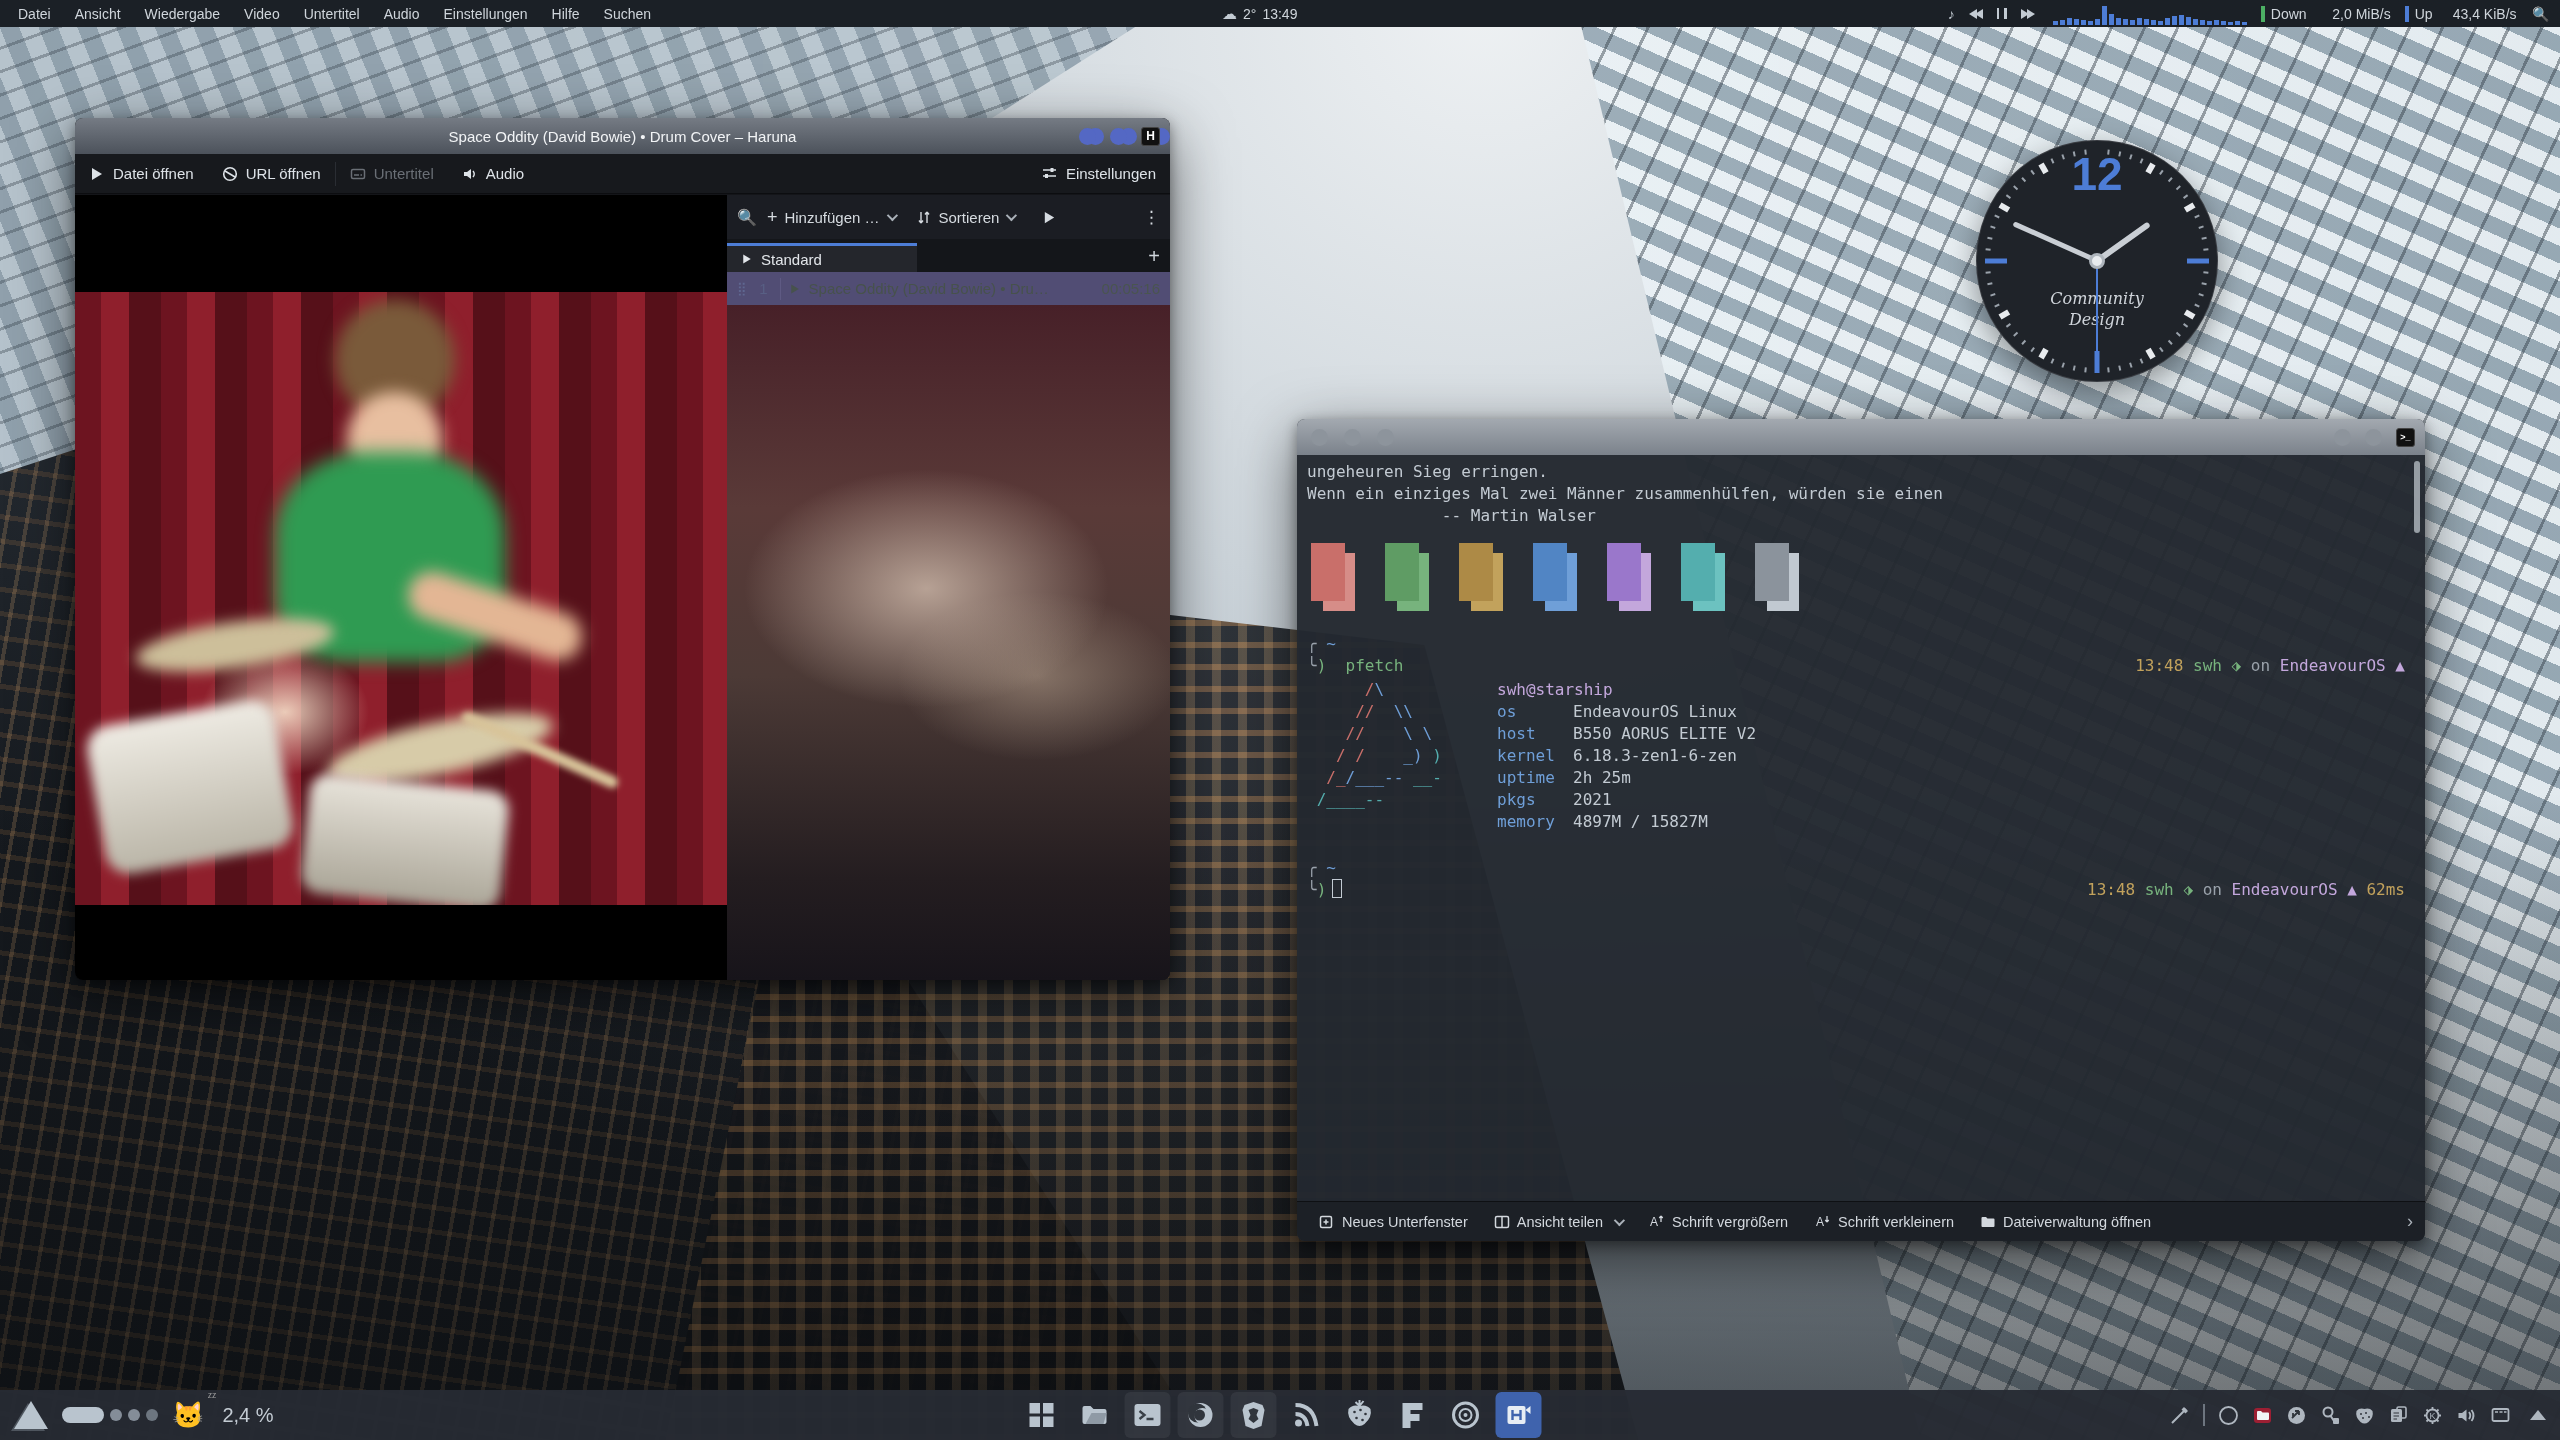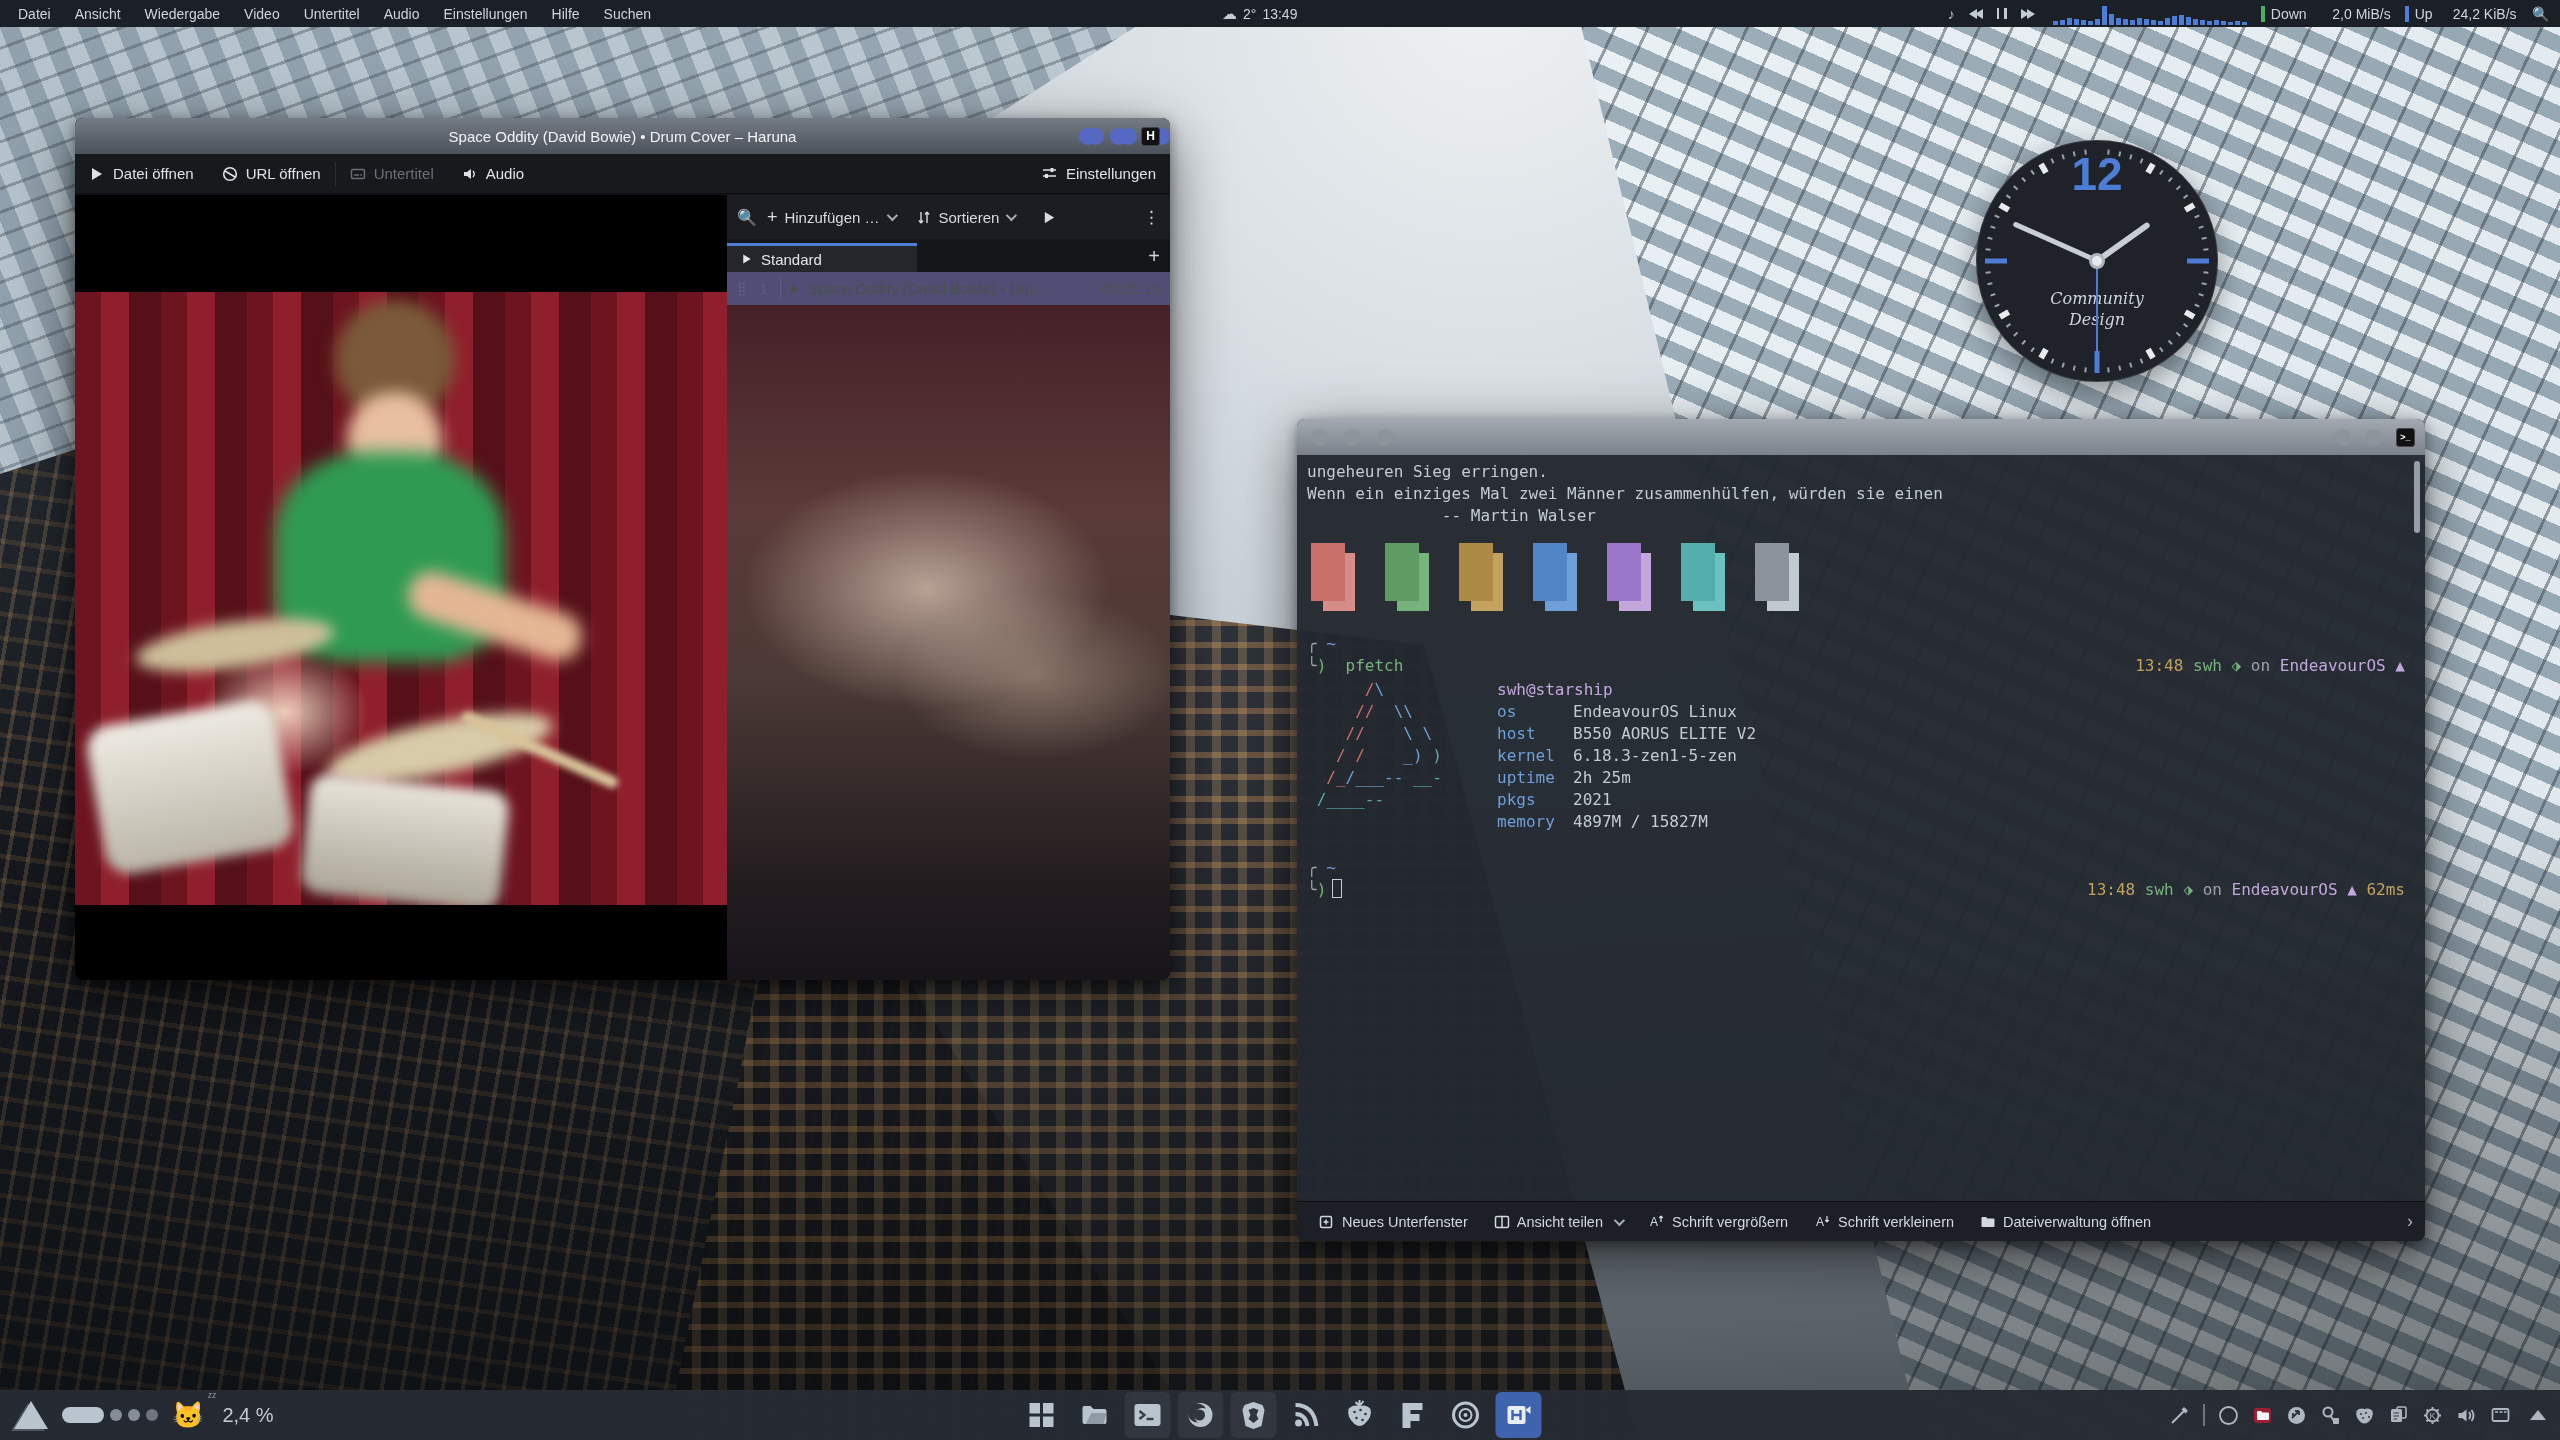--- a/index.html
+++ b/index.html
@@ -294,7 +294,7 @@
     <div class="net-chip">
       <span class="net-mark" id="net-up-mark"></span>
       <span>Up</span>
-      <span class="net-val">24,2 KiB/s</span>
+      <span class="net-val">43,4 KiB/s</span>
     </div>
     <span id="topbar-search-icon">🔍</span>
   </div>

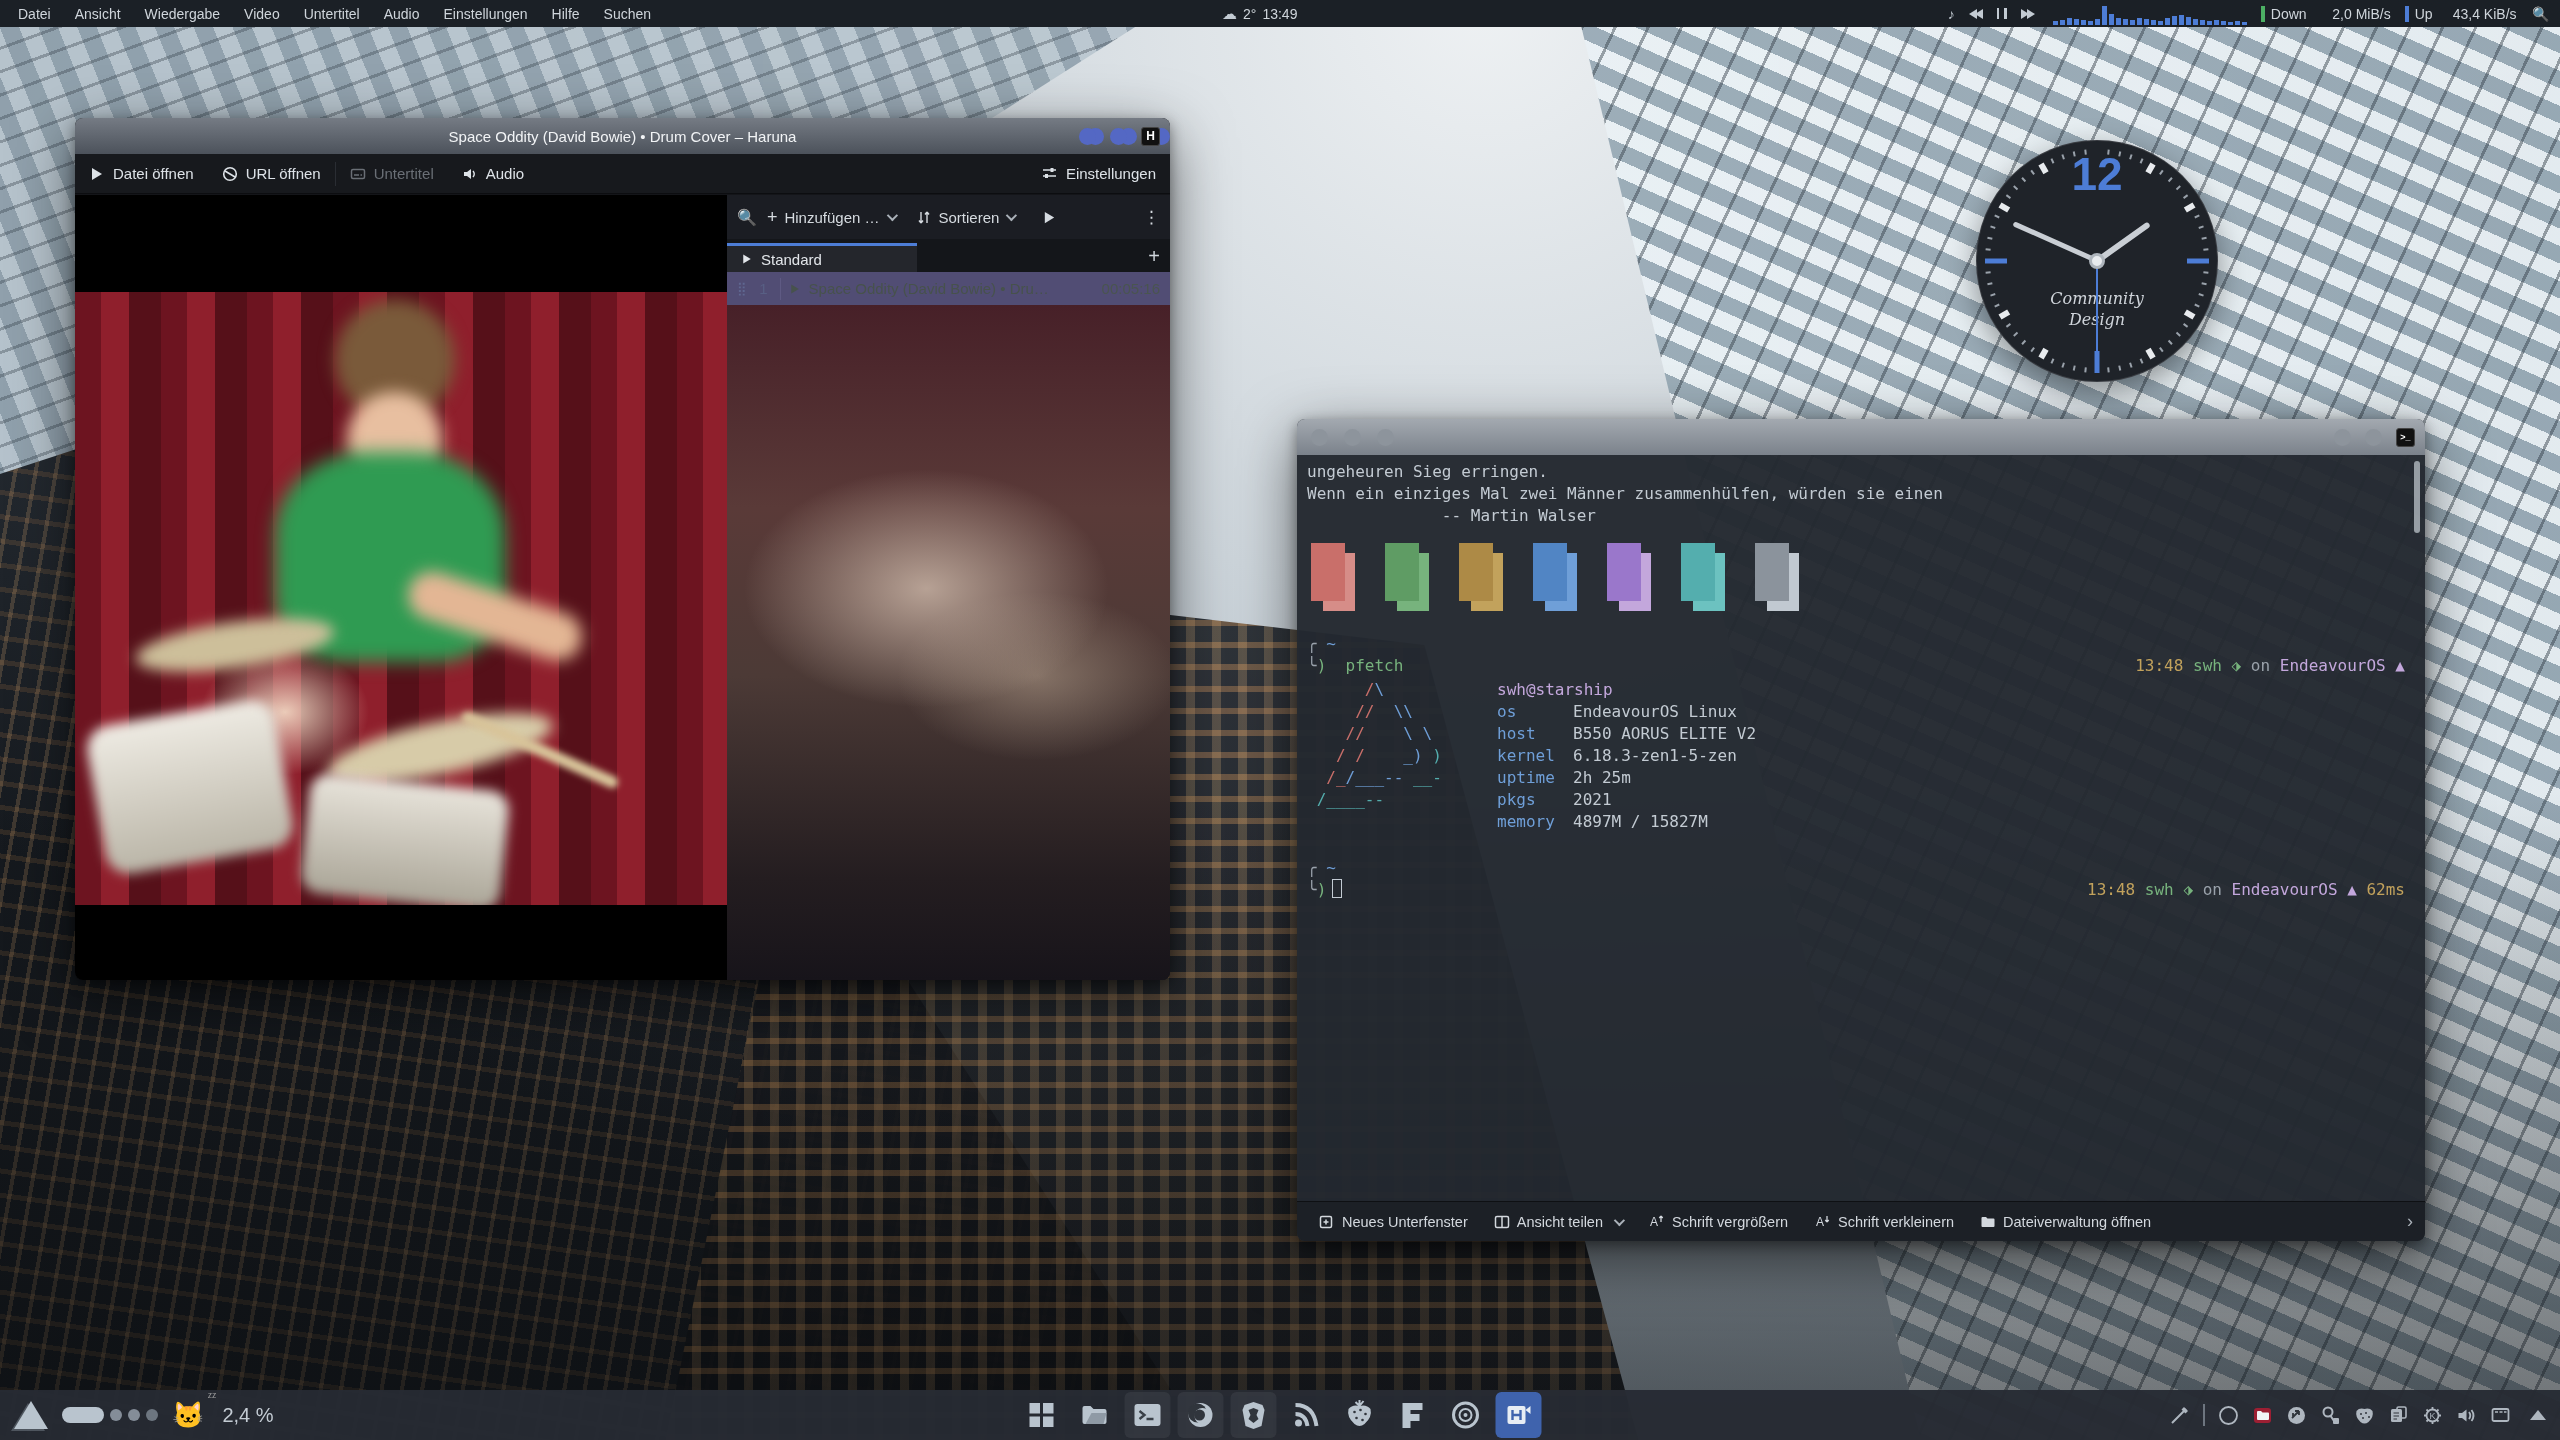--- a/index.html
+++ b/index.html
@@ -512,7 +512,7 @@
             </div>
             <div class="pf-row">
               <span class="pf-label">kernel</span>
-              <span class="c-fg">6.18.3-zen1-5-zen</span>
+              <span class="c-fg">6.18.3-zen1-6-zen</span>
             </div>
             <div class="pf-row">
               <span class="pf-label">uptime</span>

